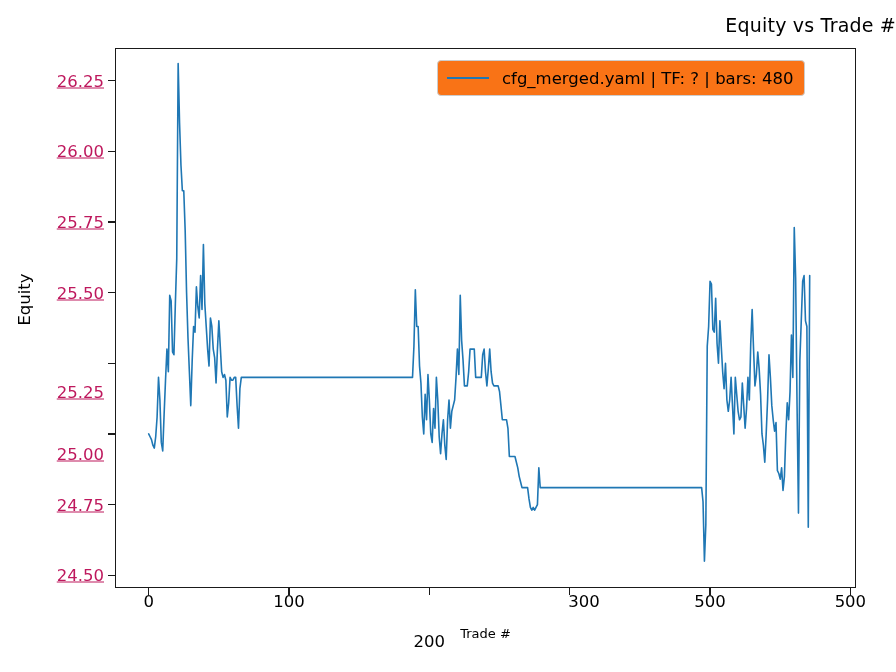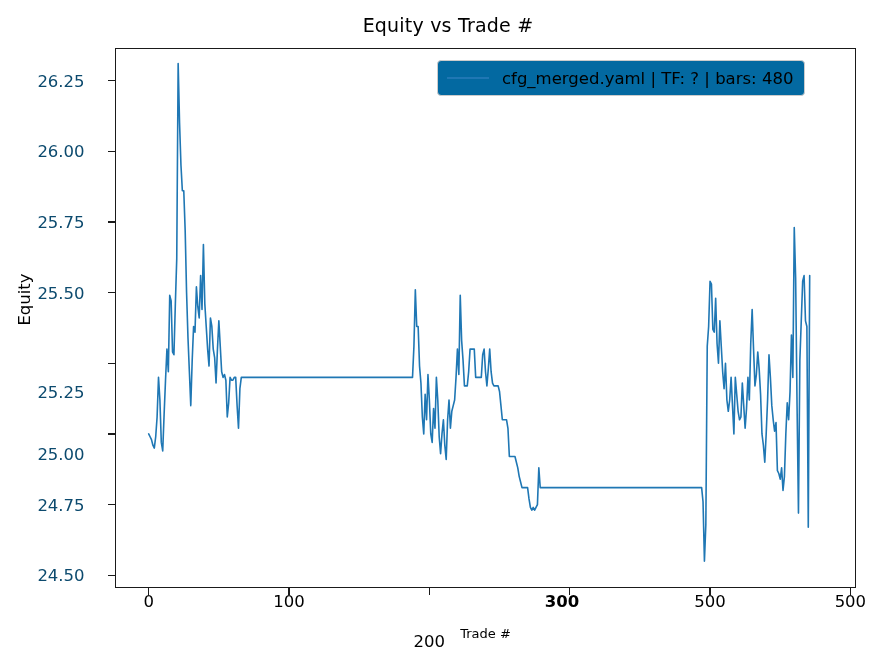--- a/index.html
+++ b/index.html
@@ -24,7 +24,7 @@
     left: 0;
     top: 14px;
     width: 896px;
-    text-align: center;
+    text-align: right;
     font-size: 19px;
     color: #000000;
     letter-spacing: 0.2px;

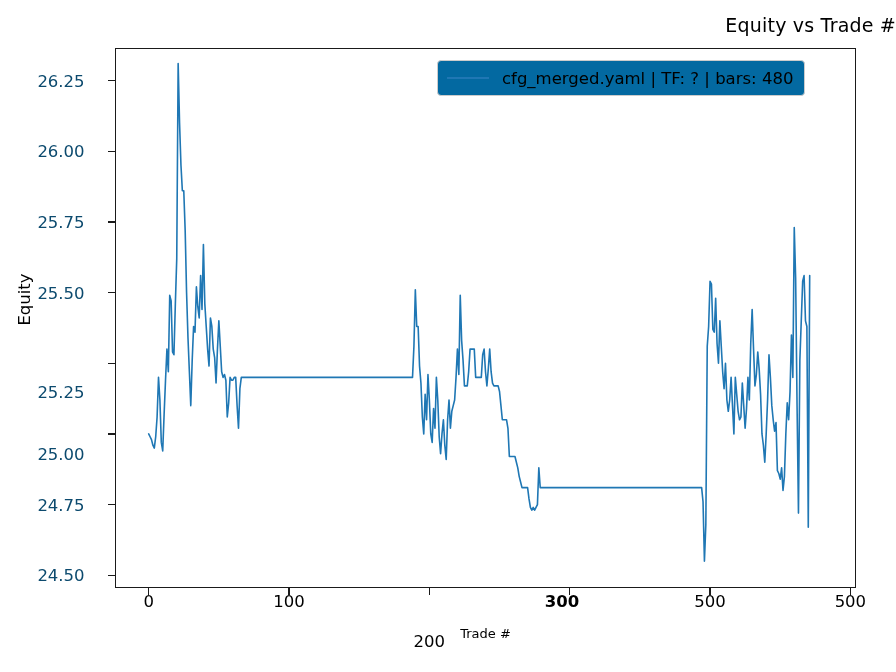--- a/index.html
+++ b/index.html
@@ -53,11 +53,12 @@
     position: absolute;
     right: 0;
     width: 86px;
-    text-align: center;
-    font-size: 16.5px;
-    color: #0c4a6e;
+    text-align: right;
+    font-size: 16.5px;
+    color: #be185d;
     transform: translateY(-50%);
     white-space: nowrap;
+    text-decoration: underline;
   }
   #ytick-labels {
     position: absolute;

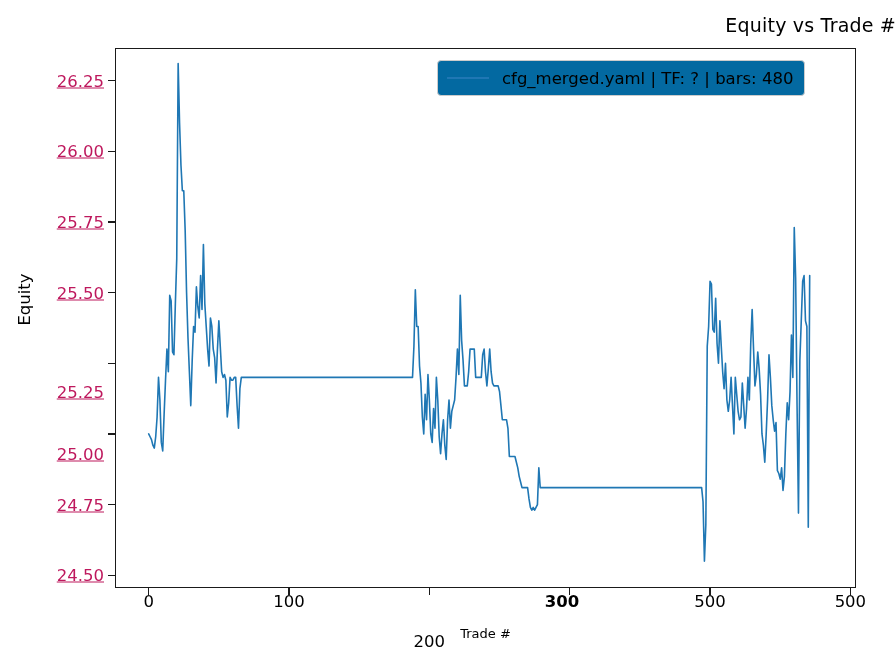--- a/index.html
+++ b/index.html
@@ -142,7 +142,7 @@
     padding: 0 11px 0 9px;
     border: 1px solid #cccccc;
     border-radius: 4px;
-    background: #0369a1;
+    background: #f97316;
   }
   #legend-line-swatch {
     width: 42px;

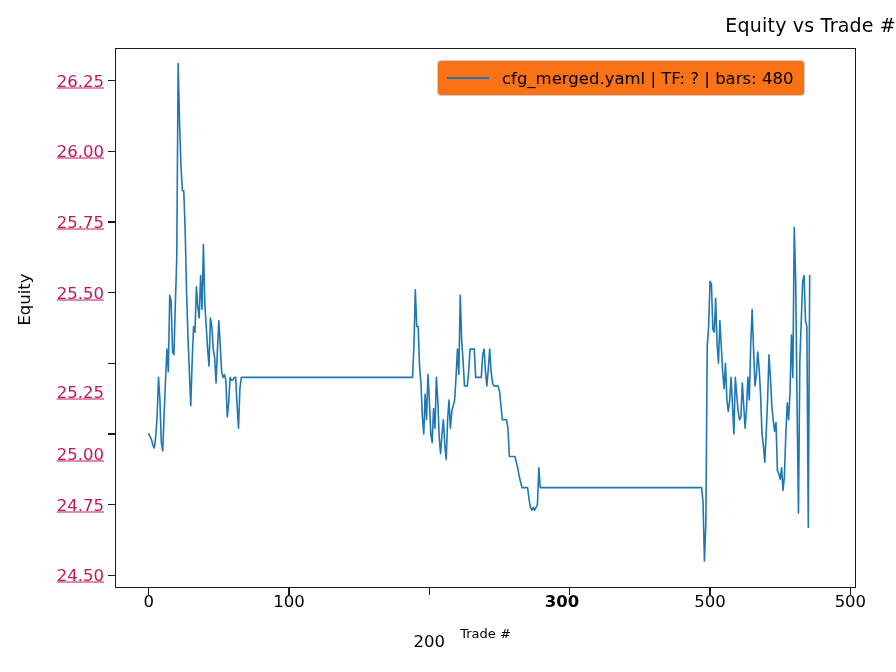--- a/index.html
+++ b/index.html
@@ -205,7 +205,7 @@
       <div class="xtick-label" style="left: 33.6818px;">0</div>
       <div class="xtick-label" style="left: 174.023px;">100</div>
       <div class="xtick-label" style="left: 314.364px; margin-top: 40px;">200</div>
-      <div class="xtick-label" style="left: 447px; font-weight: bold;">300</div>
+      <div class="xtick-label" style="left: 469px;">300</div>
       <div class="xtick-label" style="left: 595.045px;">500</div>
       <div class="xtick-label" style="left: 735.386px;">500</div>
     </div>

